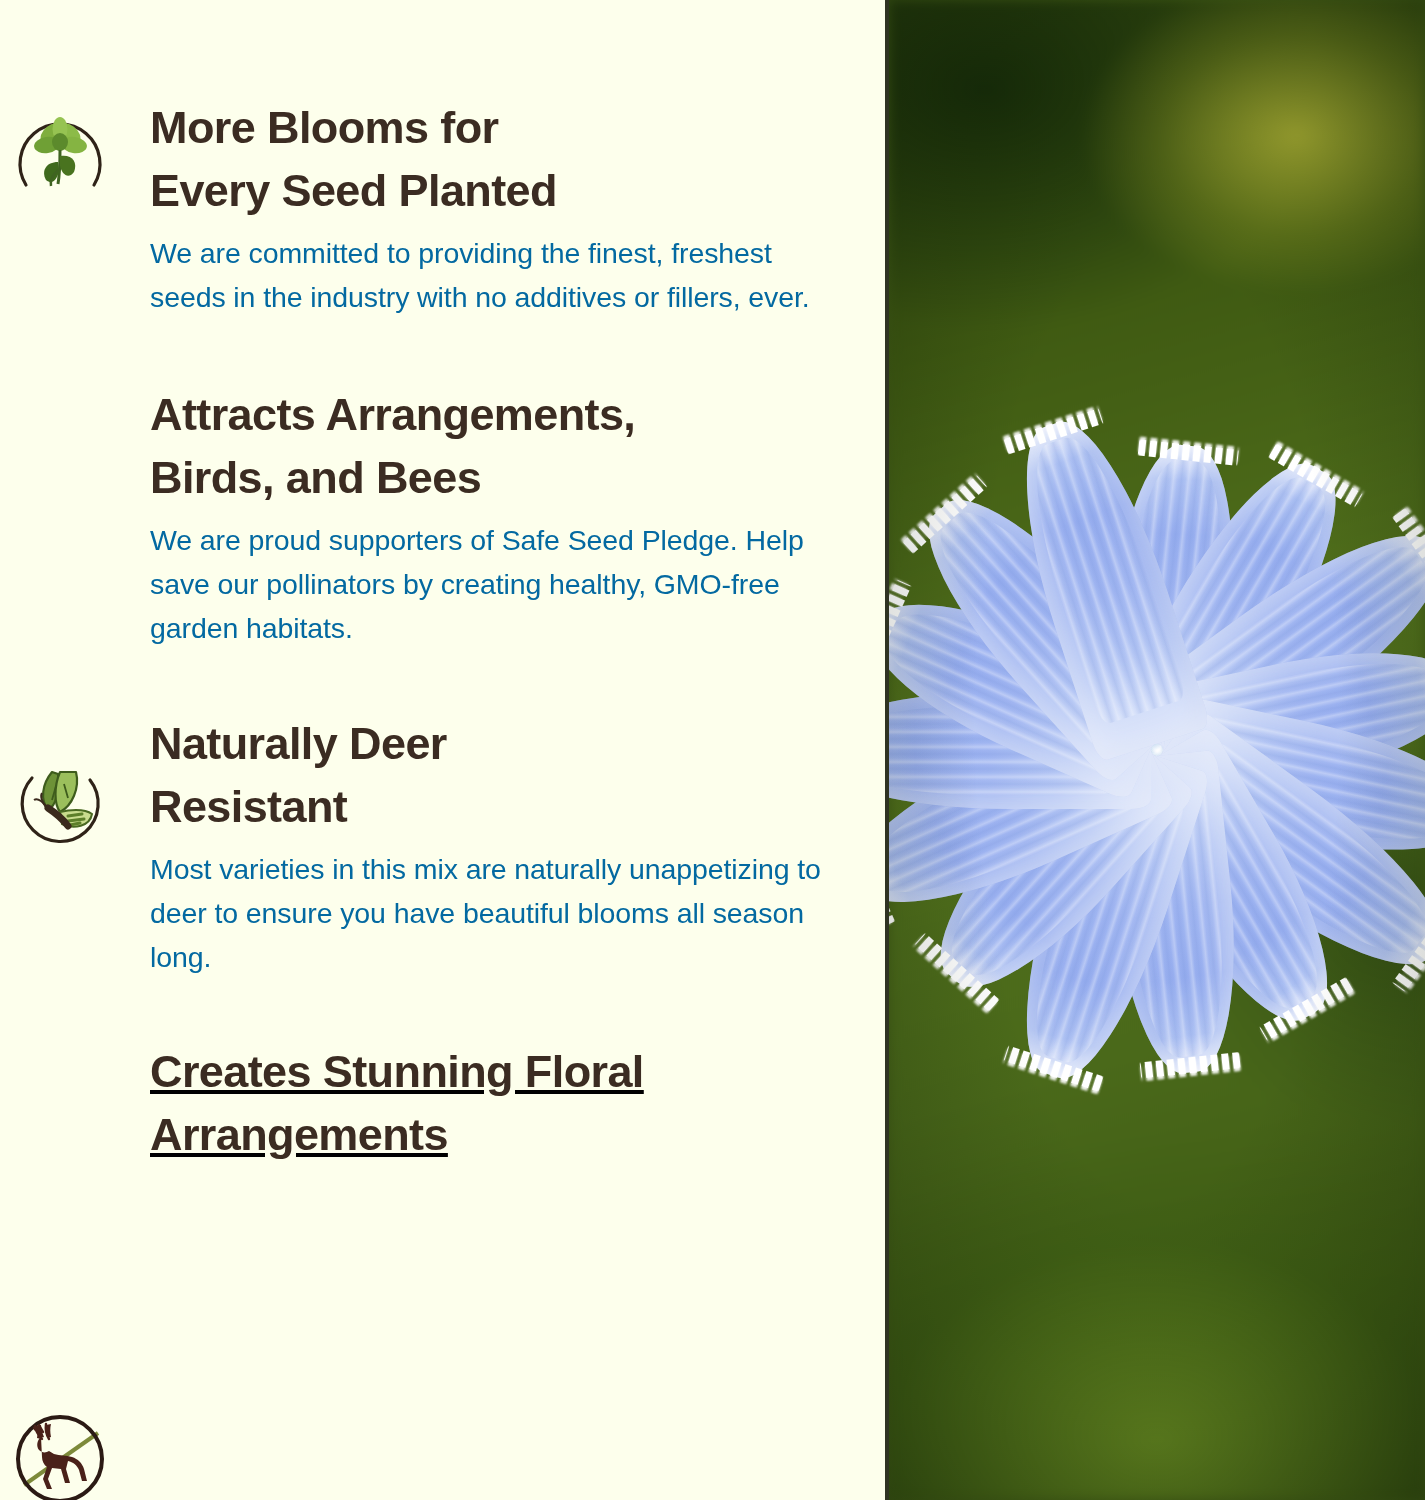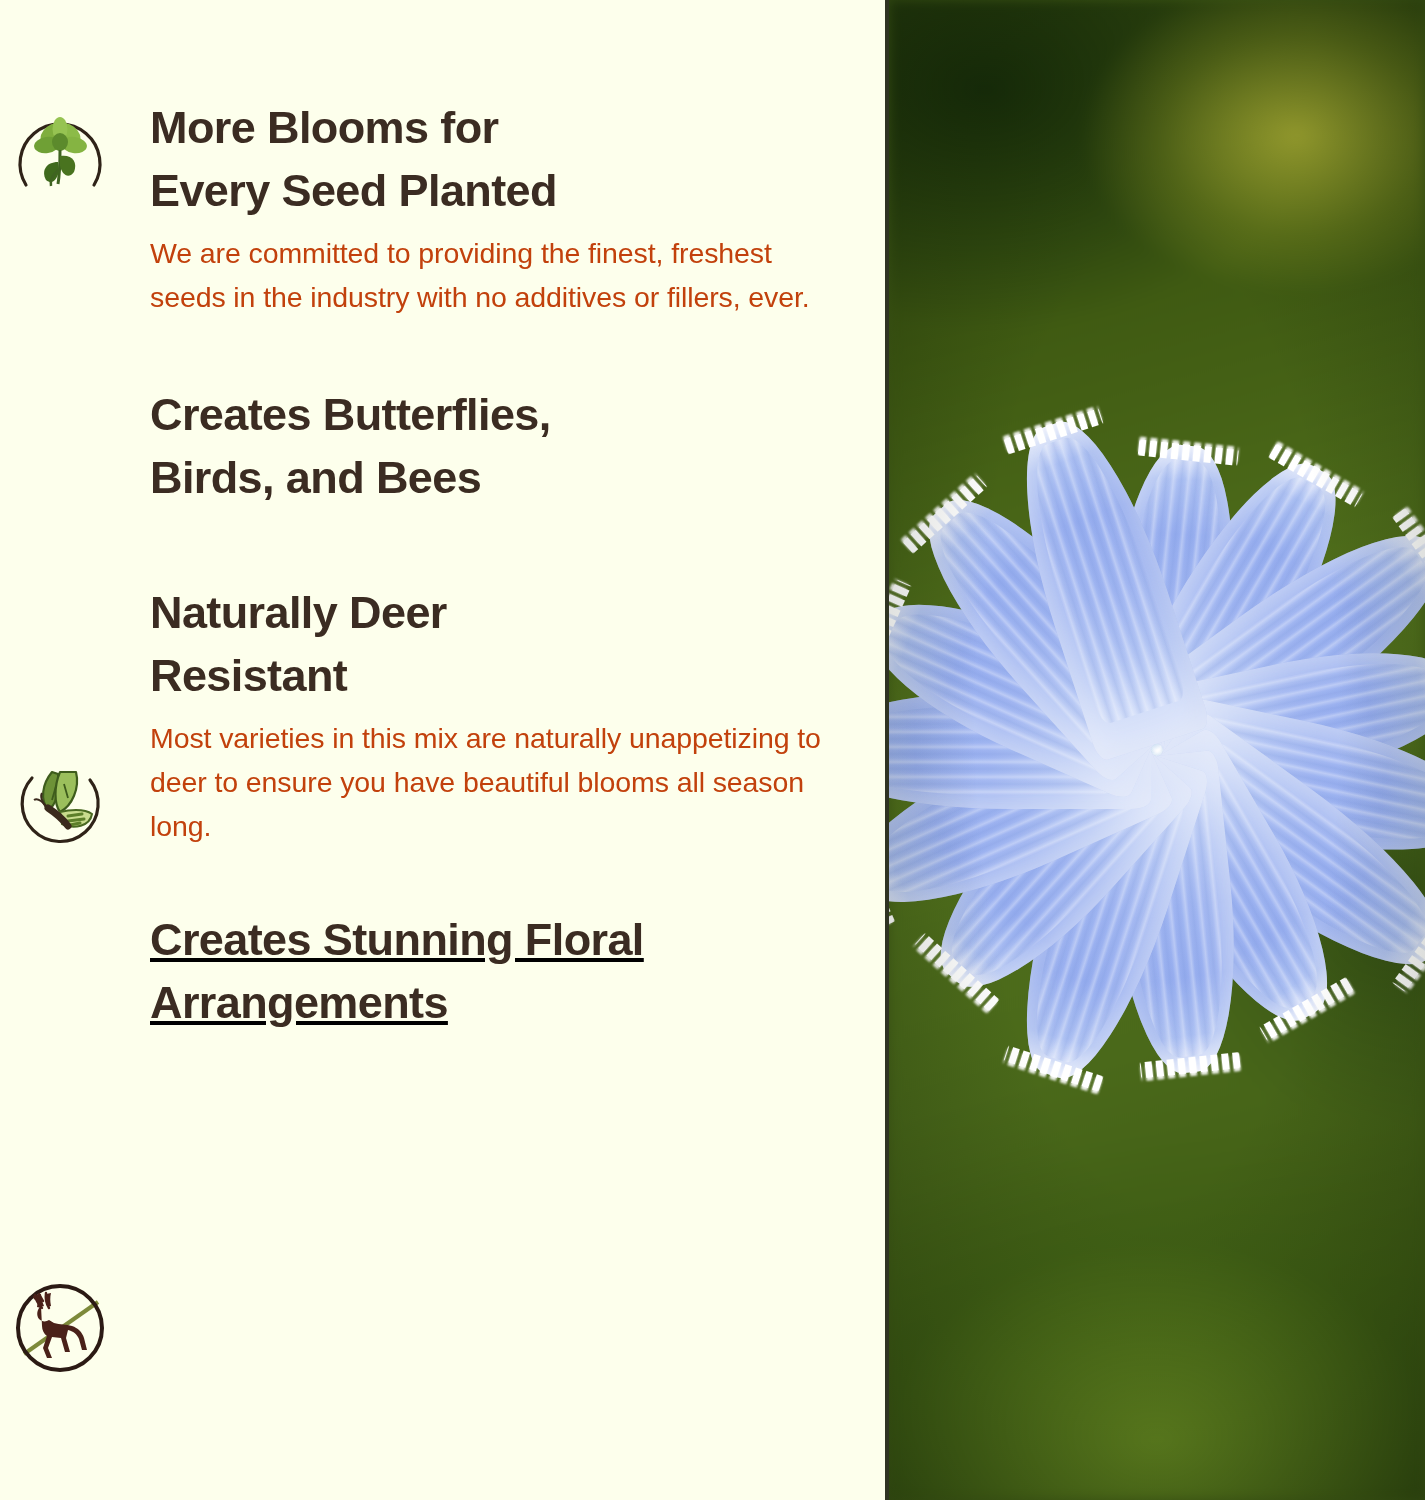--- a/index.html
+++ b/index.html
@@ -72,7 +72,7 @@
     font-size: 28.5px;
     line-height: 1.54;
     font-weight: normal;
-    color: #c2410c;
+    color: #0369a1;
     letter-spacing: -0.1px;
     max-width: 700px;
   }

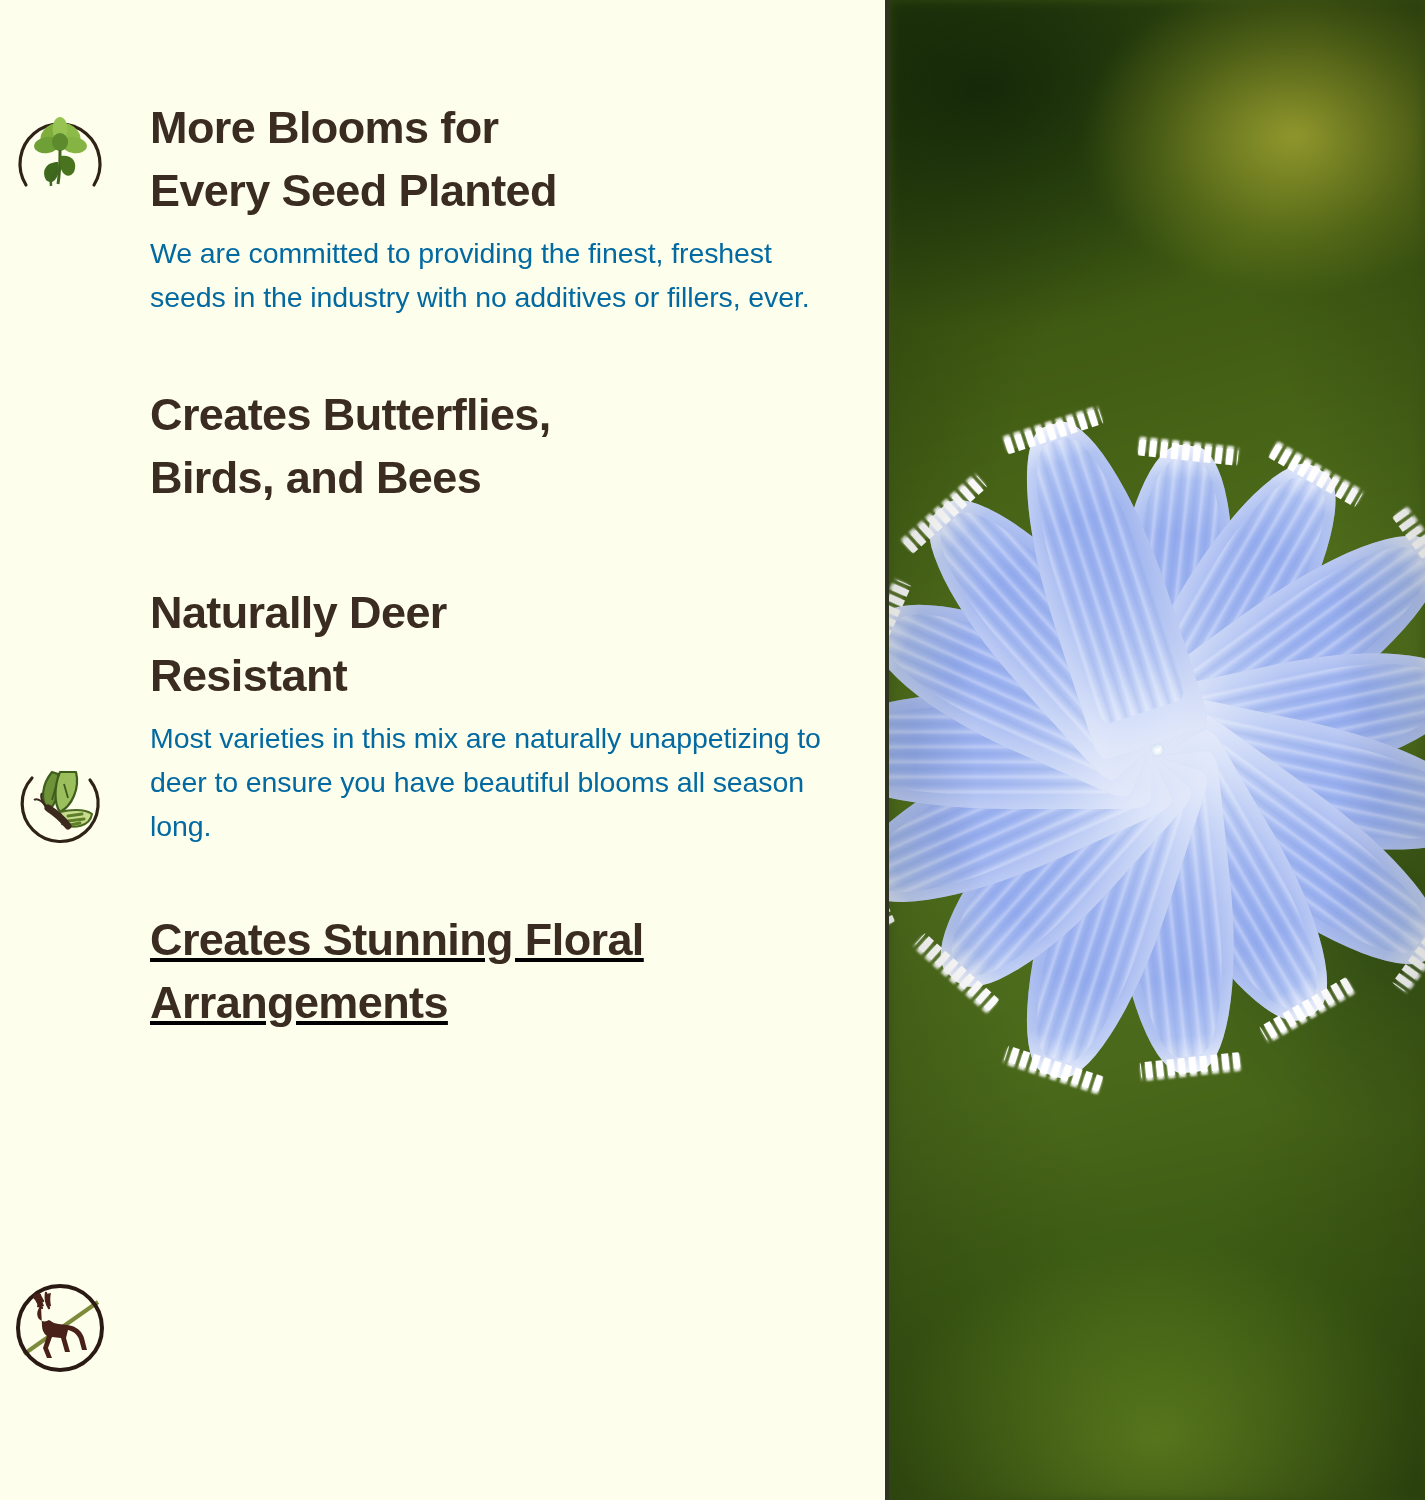--- a/index.html
+++ b/index.html
@@ -294,7 +294,7 @@
           </g>
         </svg>
       </span>
-      <h2 class="feature-title">Creates Butterflies,
+      <h2 class="feature-title">Attracts Arrangements,
 Birds, and Bees</h2>
     </div>
 

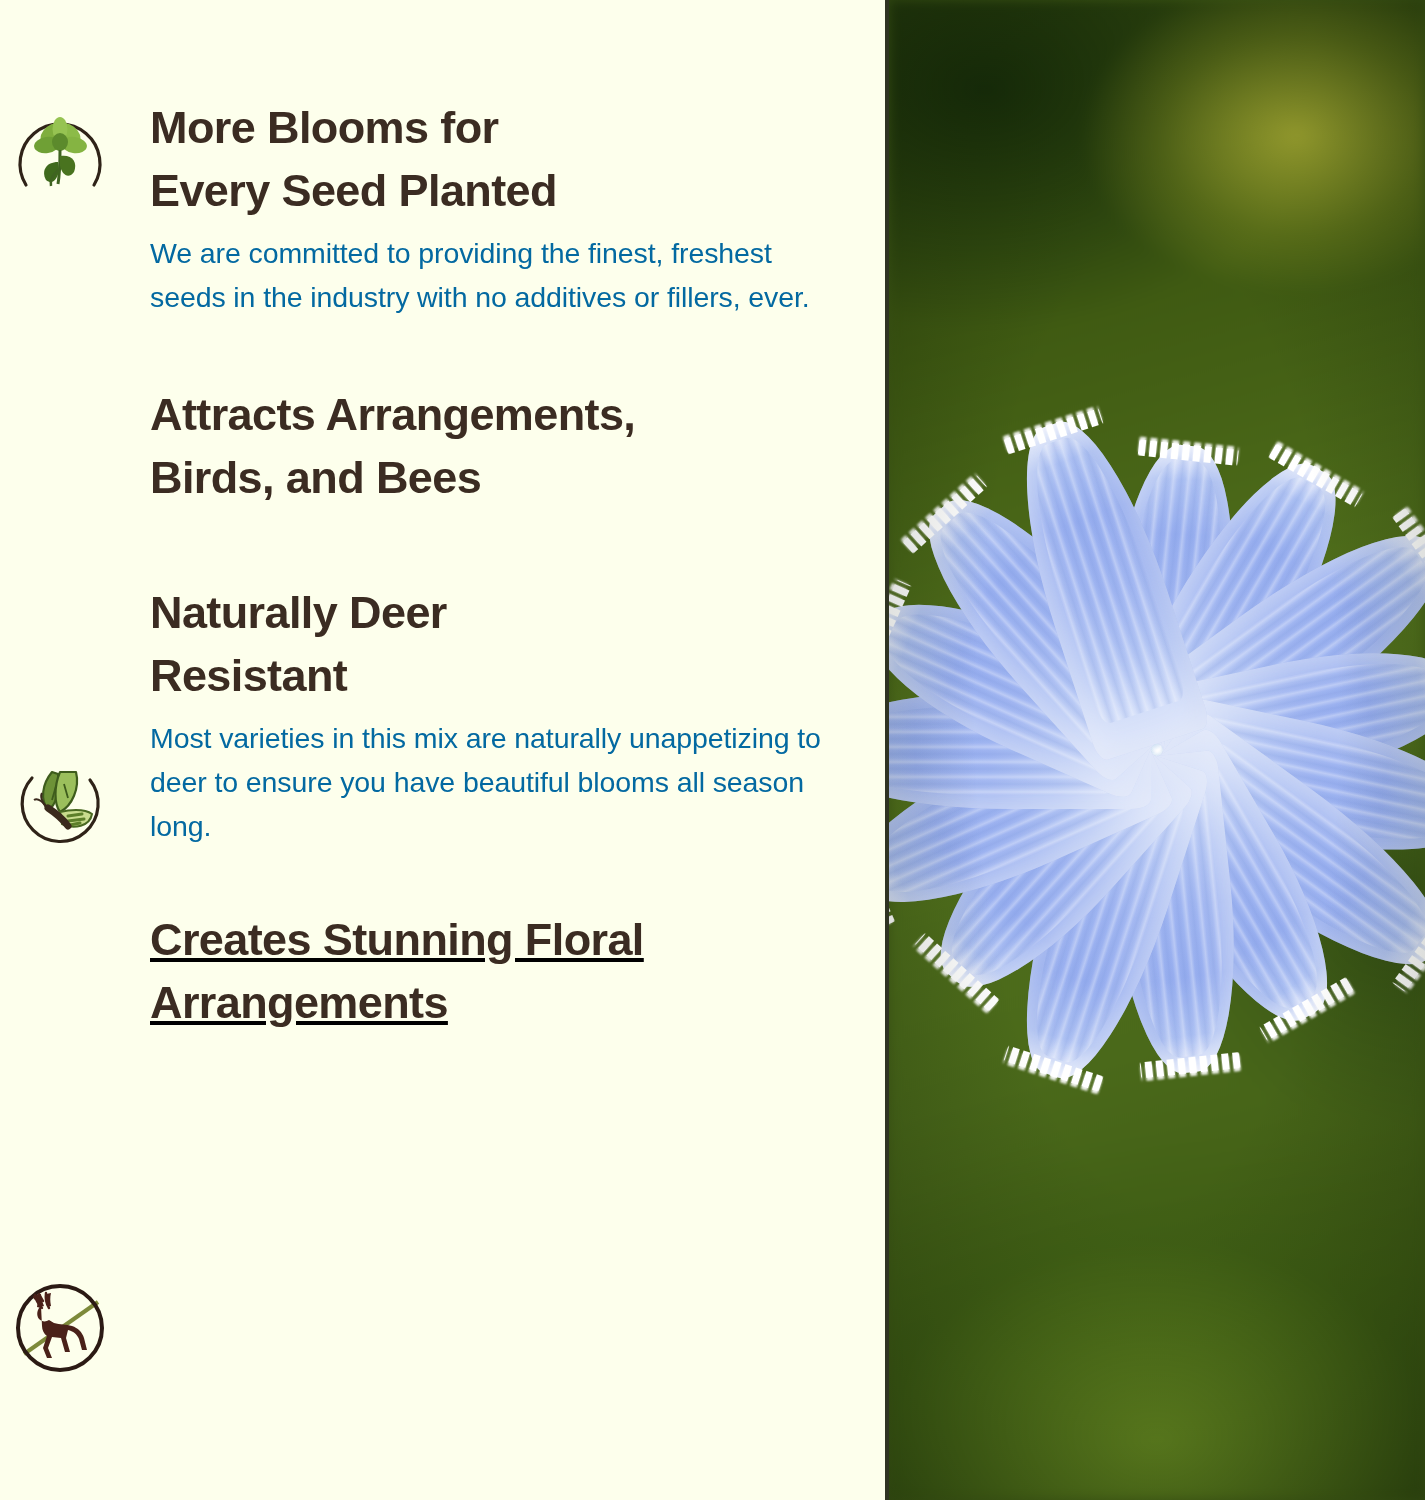--- a/index.html
+++ b/index.html
@@ -296,6 +296,7 @@
       </span>
       <h2 class="feature-title">Attracts Arrangements,
 Birds, and Bees</h2>
+      <p class="feature-body">We are proud supporters of Safe Seed Pledge. Help save our pollinators by creating healthy, GMO-free garden habitats.</p>
     </div>
 
     <div class="feature feature-3">

